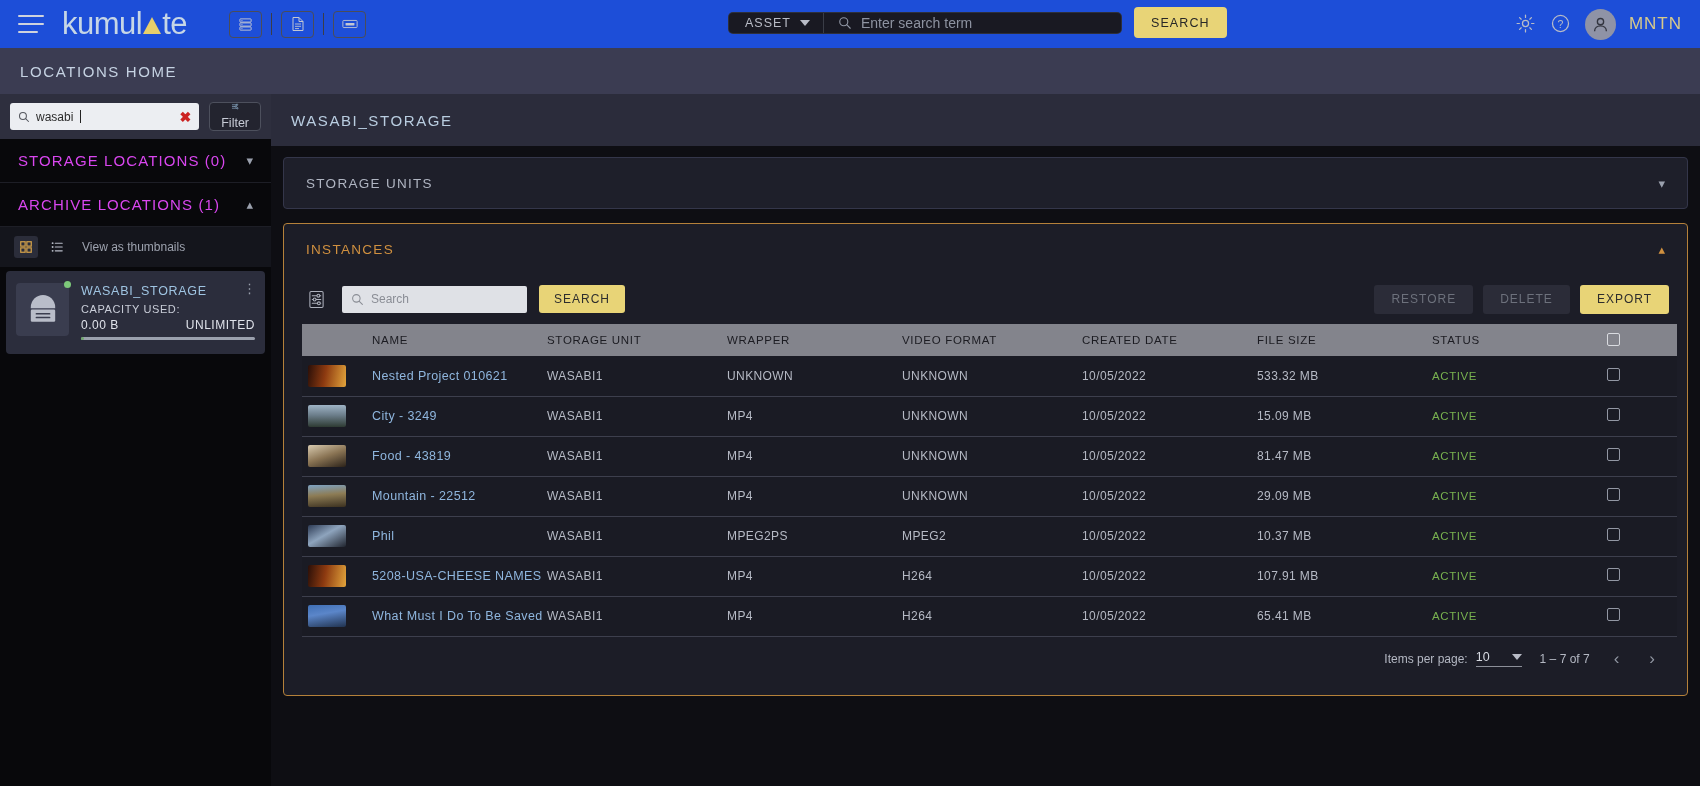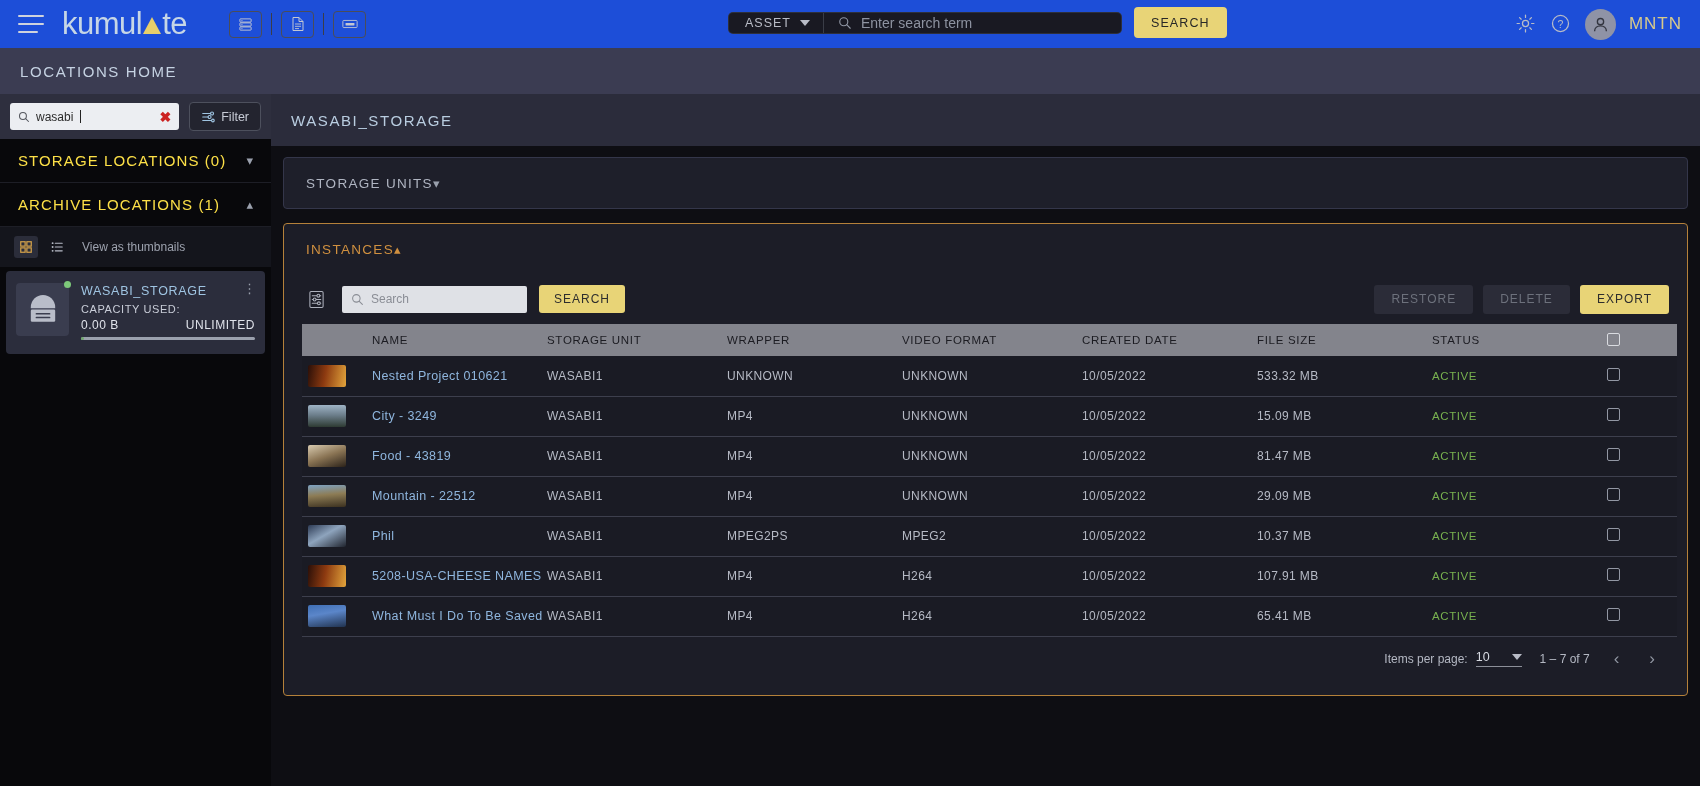--- a/index.html
+++ b/index.html
@@ -85,7 +85,7 @@
   .side-input .xclose { margin-left:auto; color:#cc2222; font-size:14px; font-weight:bold; cursor:pointer; }
   .filter-btn {
     height:29px; border:1px solid #4d505d; border-radius:4px; background:#23242f;
-    display:flex; align-items:center; gap:6px; padding:0 11px; cursor:pointer;
+    display:flex; align-items:center; gap:6px; padding:0 11px; cursor:pointer;flex-direction:column;
   }
   .filter-btn .lbl { color:#c7cbd6; font-size:12.5px; }
 

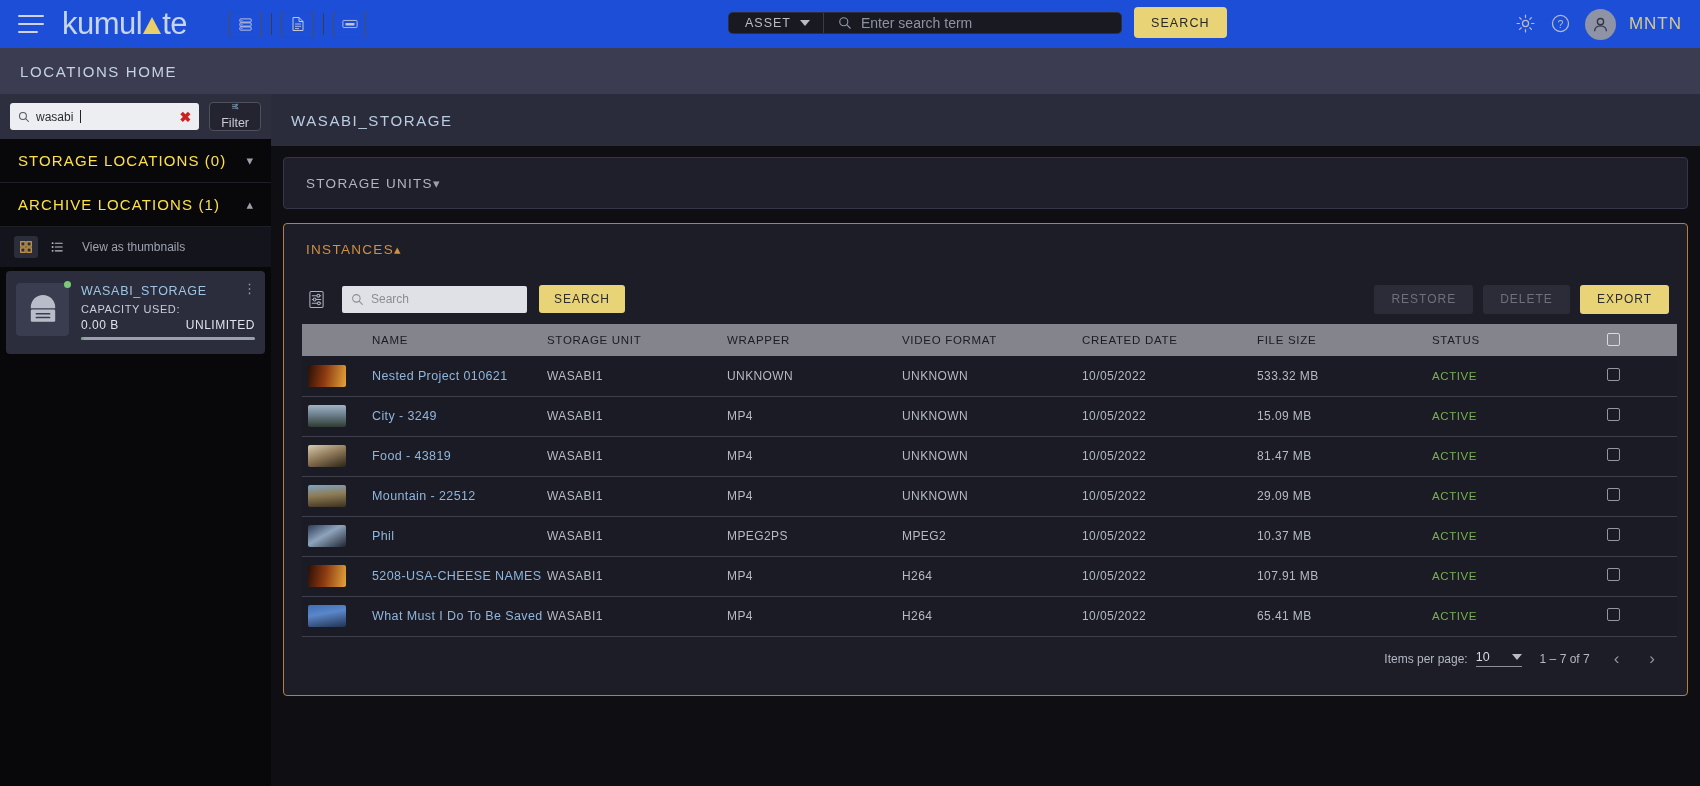--- a/index.html
+++ b/index.html
@@ -93,7 +93,7 @@
     height:44px; display:flex; align-items:center; justify-content:space-between;
     padding:0 18px; border-bottom:1px solid #1d1e26; cursor:pointer;
   }
-  .sec-head .lbl { color:#fde047; font-size:15px; letter-spacing:1.1px; }
+  .sec-head .lbl { color:#d946ef; font-size:15px; letter-spacing:1.1px; }
   .chev { color:#9aa0ad; font-size:13px; }
 
   .viewbar { height:40px; display:flex; align-items:center; gap:7px; padding:0 14px; background:#14151c; }

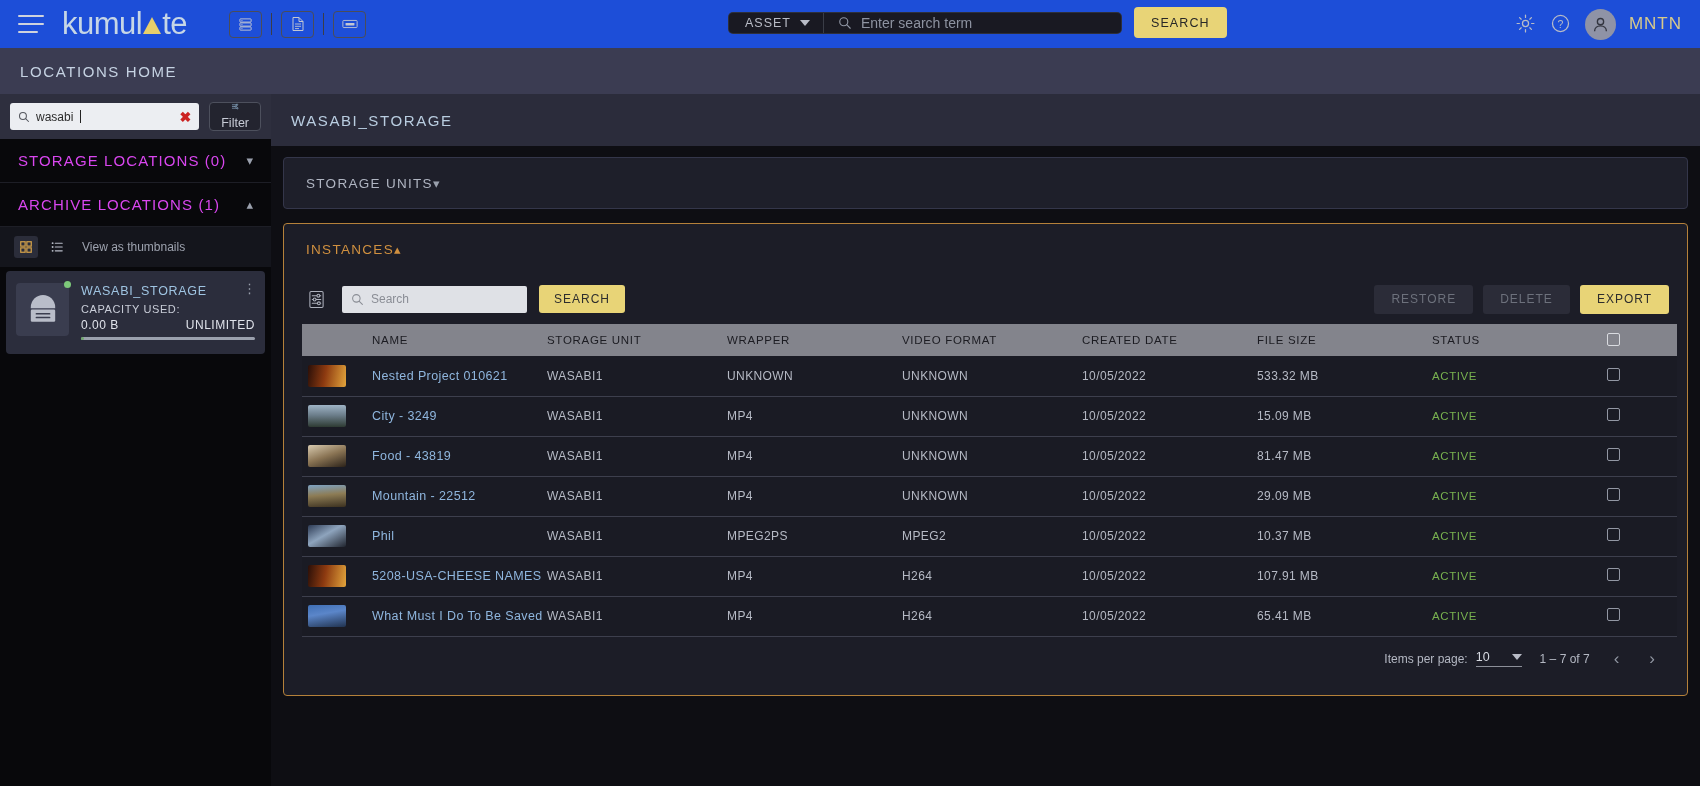--- a/index.html
+++ b/index.html
@@ -123,7 +123,7 @@
   .panel {
     margin: 11px 12px 0 12px; background:#1e1f2a; border:1px solid #34364a; border-radius:4px;
   }
-  .panel-head { height:50px; display:flex; align-items:center; justify-content:flex-start; padding:16px 22px; cursor:pointer; }
+  .panel-head { height:50px; display:flex; align-items:center; justify-content:space-between; padding:16px 22px; cursor:pointer; }
   .panel-head .t { color:#b0b5c2; font-size:13.5px; letter-spacing:1.3px; }
 
   .panel.instances { border:1px solid #b5813a; background:#1c1d27; margin-top:14px; }

